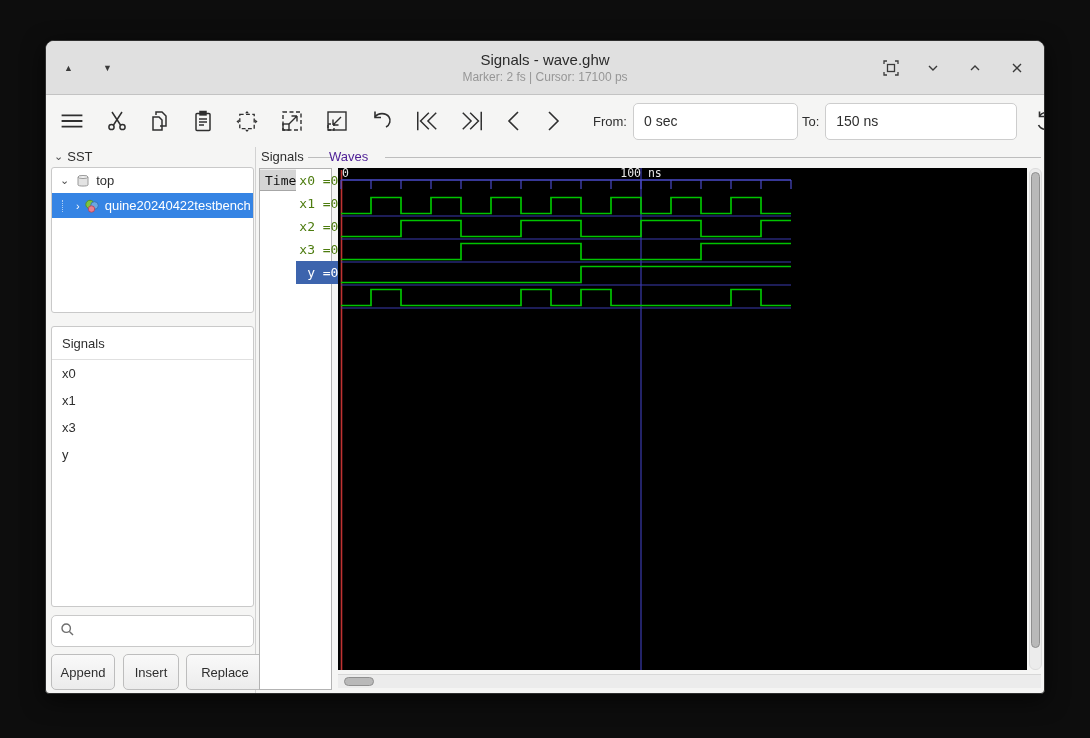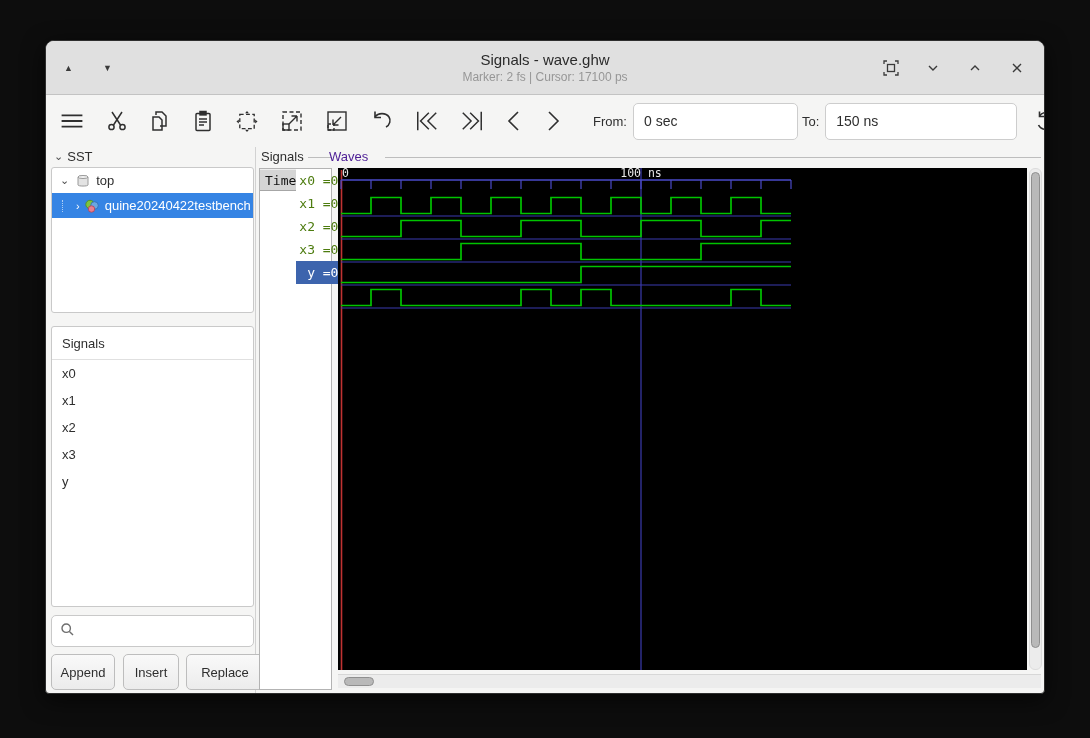--- a/index.html
+++ b/index.html
@@ -289,7 +289,6 @@
       <div>
           <div class="sig-item">x0</div>
           <div class="sig-item">x1</div>
-          <div class="sig-item">x2</div>
           <div class="sig-item">x3</div>
           <div class="sig-item">y</div>
         </div>

